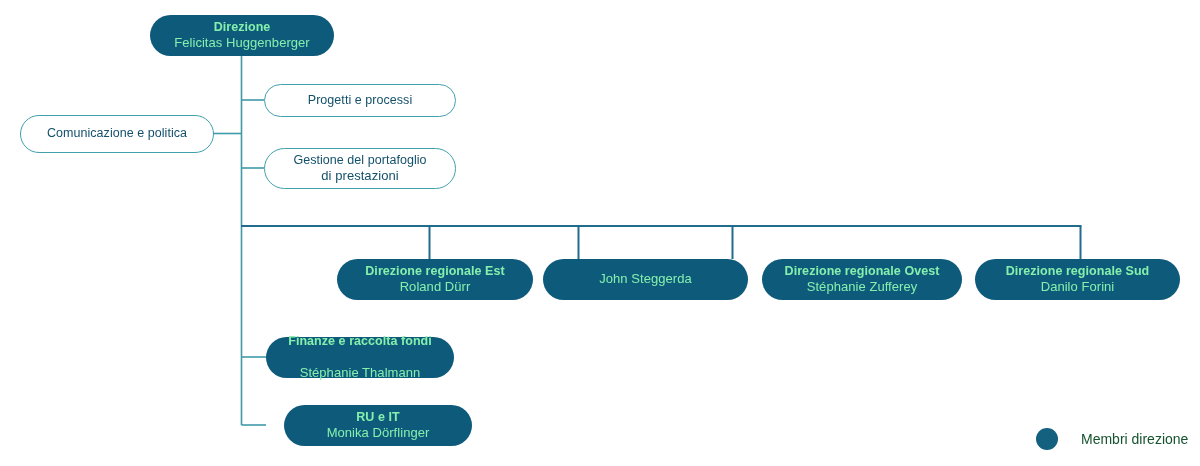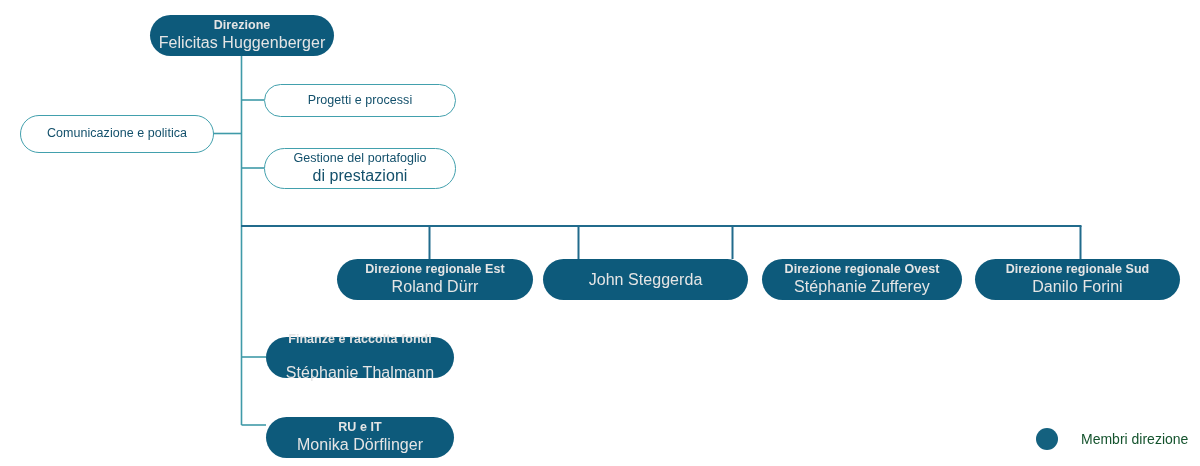--- a/index.html
+++ b/index.html
@@ -53,7 +53,7 @@
   
   .node.filled {
     background: #0d5a7b;
-    color: #e5e5e5;
+    color: #86efac;
   }
   
   .node.outlined {

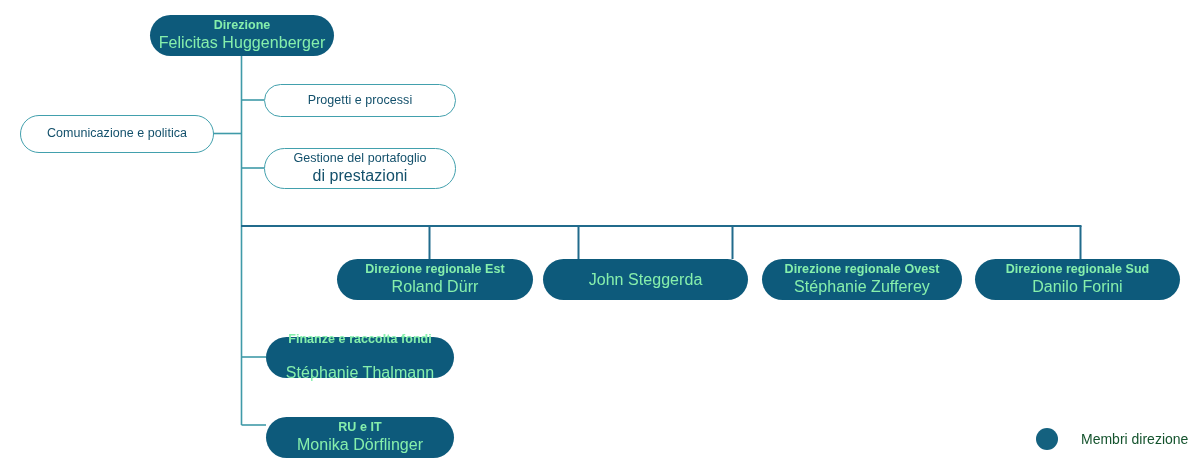--- a/index.html
+++ b/index.html
@@ -45,7 +45,7 @@
   }
   .node .line2 {
     font-weight: normal;
-    font-size: 16px;
+    font-size: 13px;
     letter-spacing: 0.05px;
     white-space: nowrap;
   }

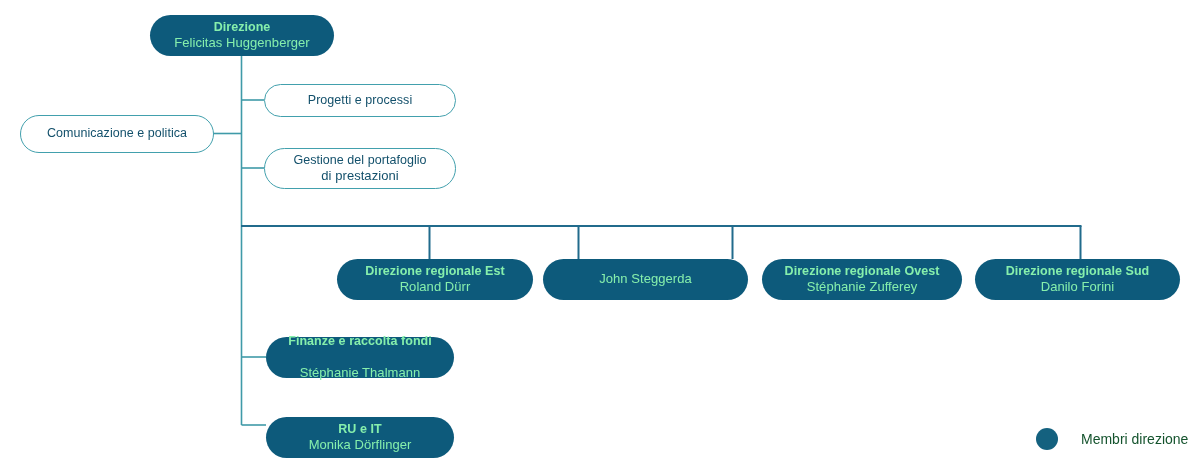--- a/index.html
+++ b/index.html
@@ -157,7 +157,7 @@
     <span class="line2">Stéphanie Thalmann</span>
   </div>
 
-  <div class="node filled" style="left:266px; top:405px; width:188px; height:41px;margin-top:12px;">
+  <div class="node filled" style="left:284px; top:405px; width:188px; height:41px;">
     <span class="line1">RU e IT</span>
     <span class="line2">Monika Dörflinger</span>
   </div>

